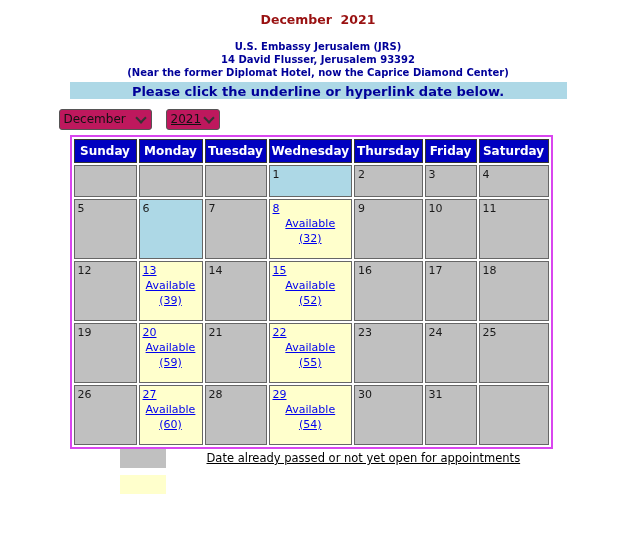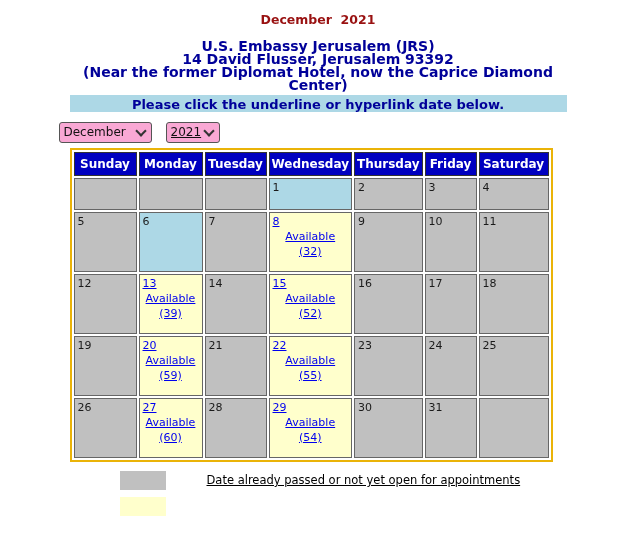--- a/index.html
+++ b/index.html
@@ -15,7 +15,7 @@
   }
   .address {
     margin-top:13px; text-align:center; color:#000099;
-    font-weight:bold; font-size:14px; line-height:13px;
+    font-weight:bold; font-size:10px; line-height:13px;
   }
   .banner {
     background:#ADD8E6; color:#000099; font-weight:bold; text-align:center;

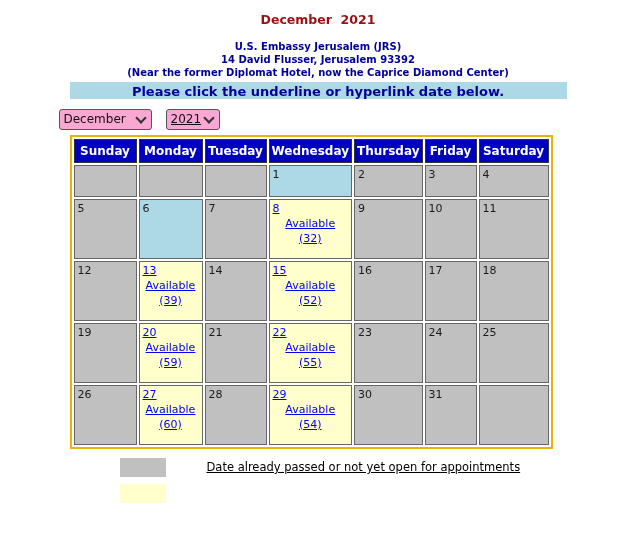--- a/index.html
+++ b/index.html
@@ -29,7 +29,7 @@
   select {
     -webkit-appearance:none; appearance:none;
     font-family:inherit; font-size:12px; color:#111;
-    background:#f9a8d4; border:1px solid #555; border-radius:3px;
+    background:#be185d; border:1px solid #555; border-radius:3px;
     height:21px; padding:0 16px 0 4px;
   }
   select.month { width:93px; }

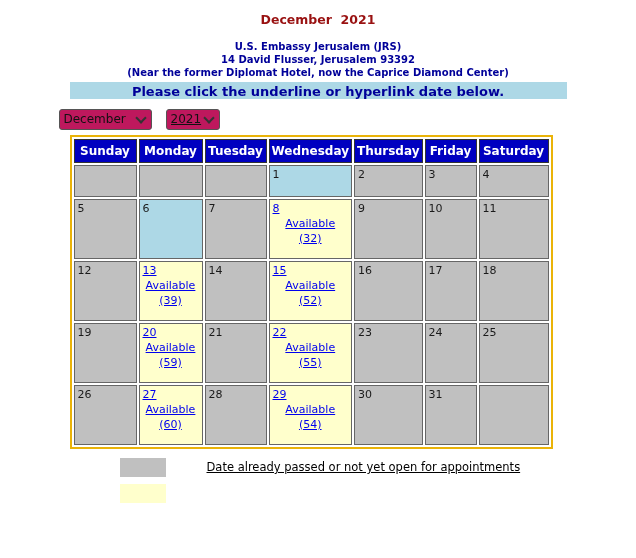--- a/index.html
+++ b/index.html
@@ -42,7 +42,7 @@
 
   table.cal {
     border-collapse:separate; border-spacing:2px;
-    background:#fff; border:2px solid #eab308;
+    background:#fff; border:2px solid #d946ef;
   }
   .cal th {
     background:#0000C0; color:#fff; font-weight:bold; font-size:12px;

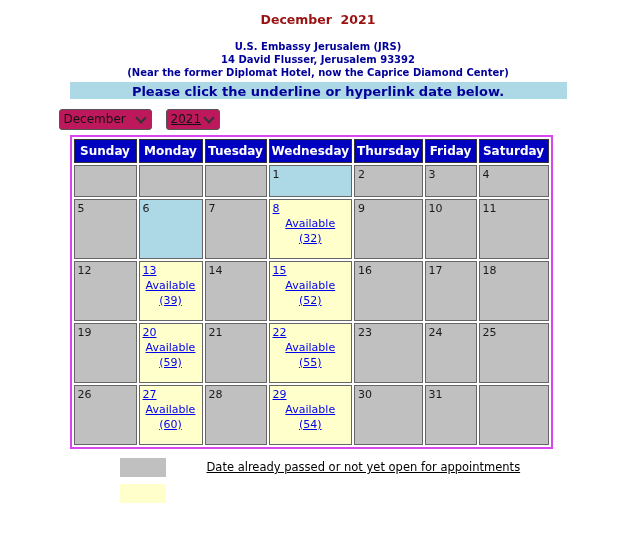--- a/index.html
+++ b/index.html
@@ -66,7 +66,7 @@
   a.avail-link .dnum { display:block; text-align:left; padding-left:1px; }
   a.avail-link .dline { display:block; }
 
-  .legend { margin-top:9px; }
+  .legend { }
   .legend-row { display:flex; align-items:center; height:19px; margin-bottom:7px; }
   .swatch { flex:none; width:46px; height:19px; margin-left:50px; }
   .legend-label {

